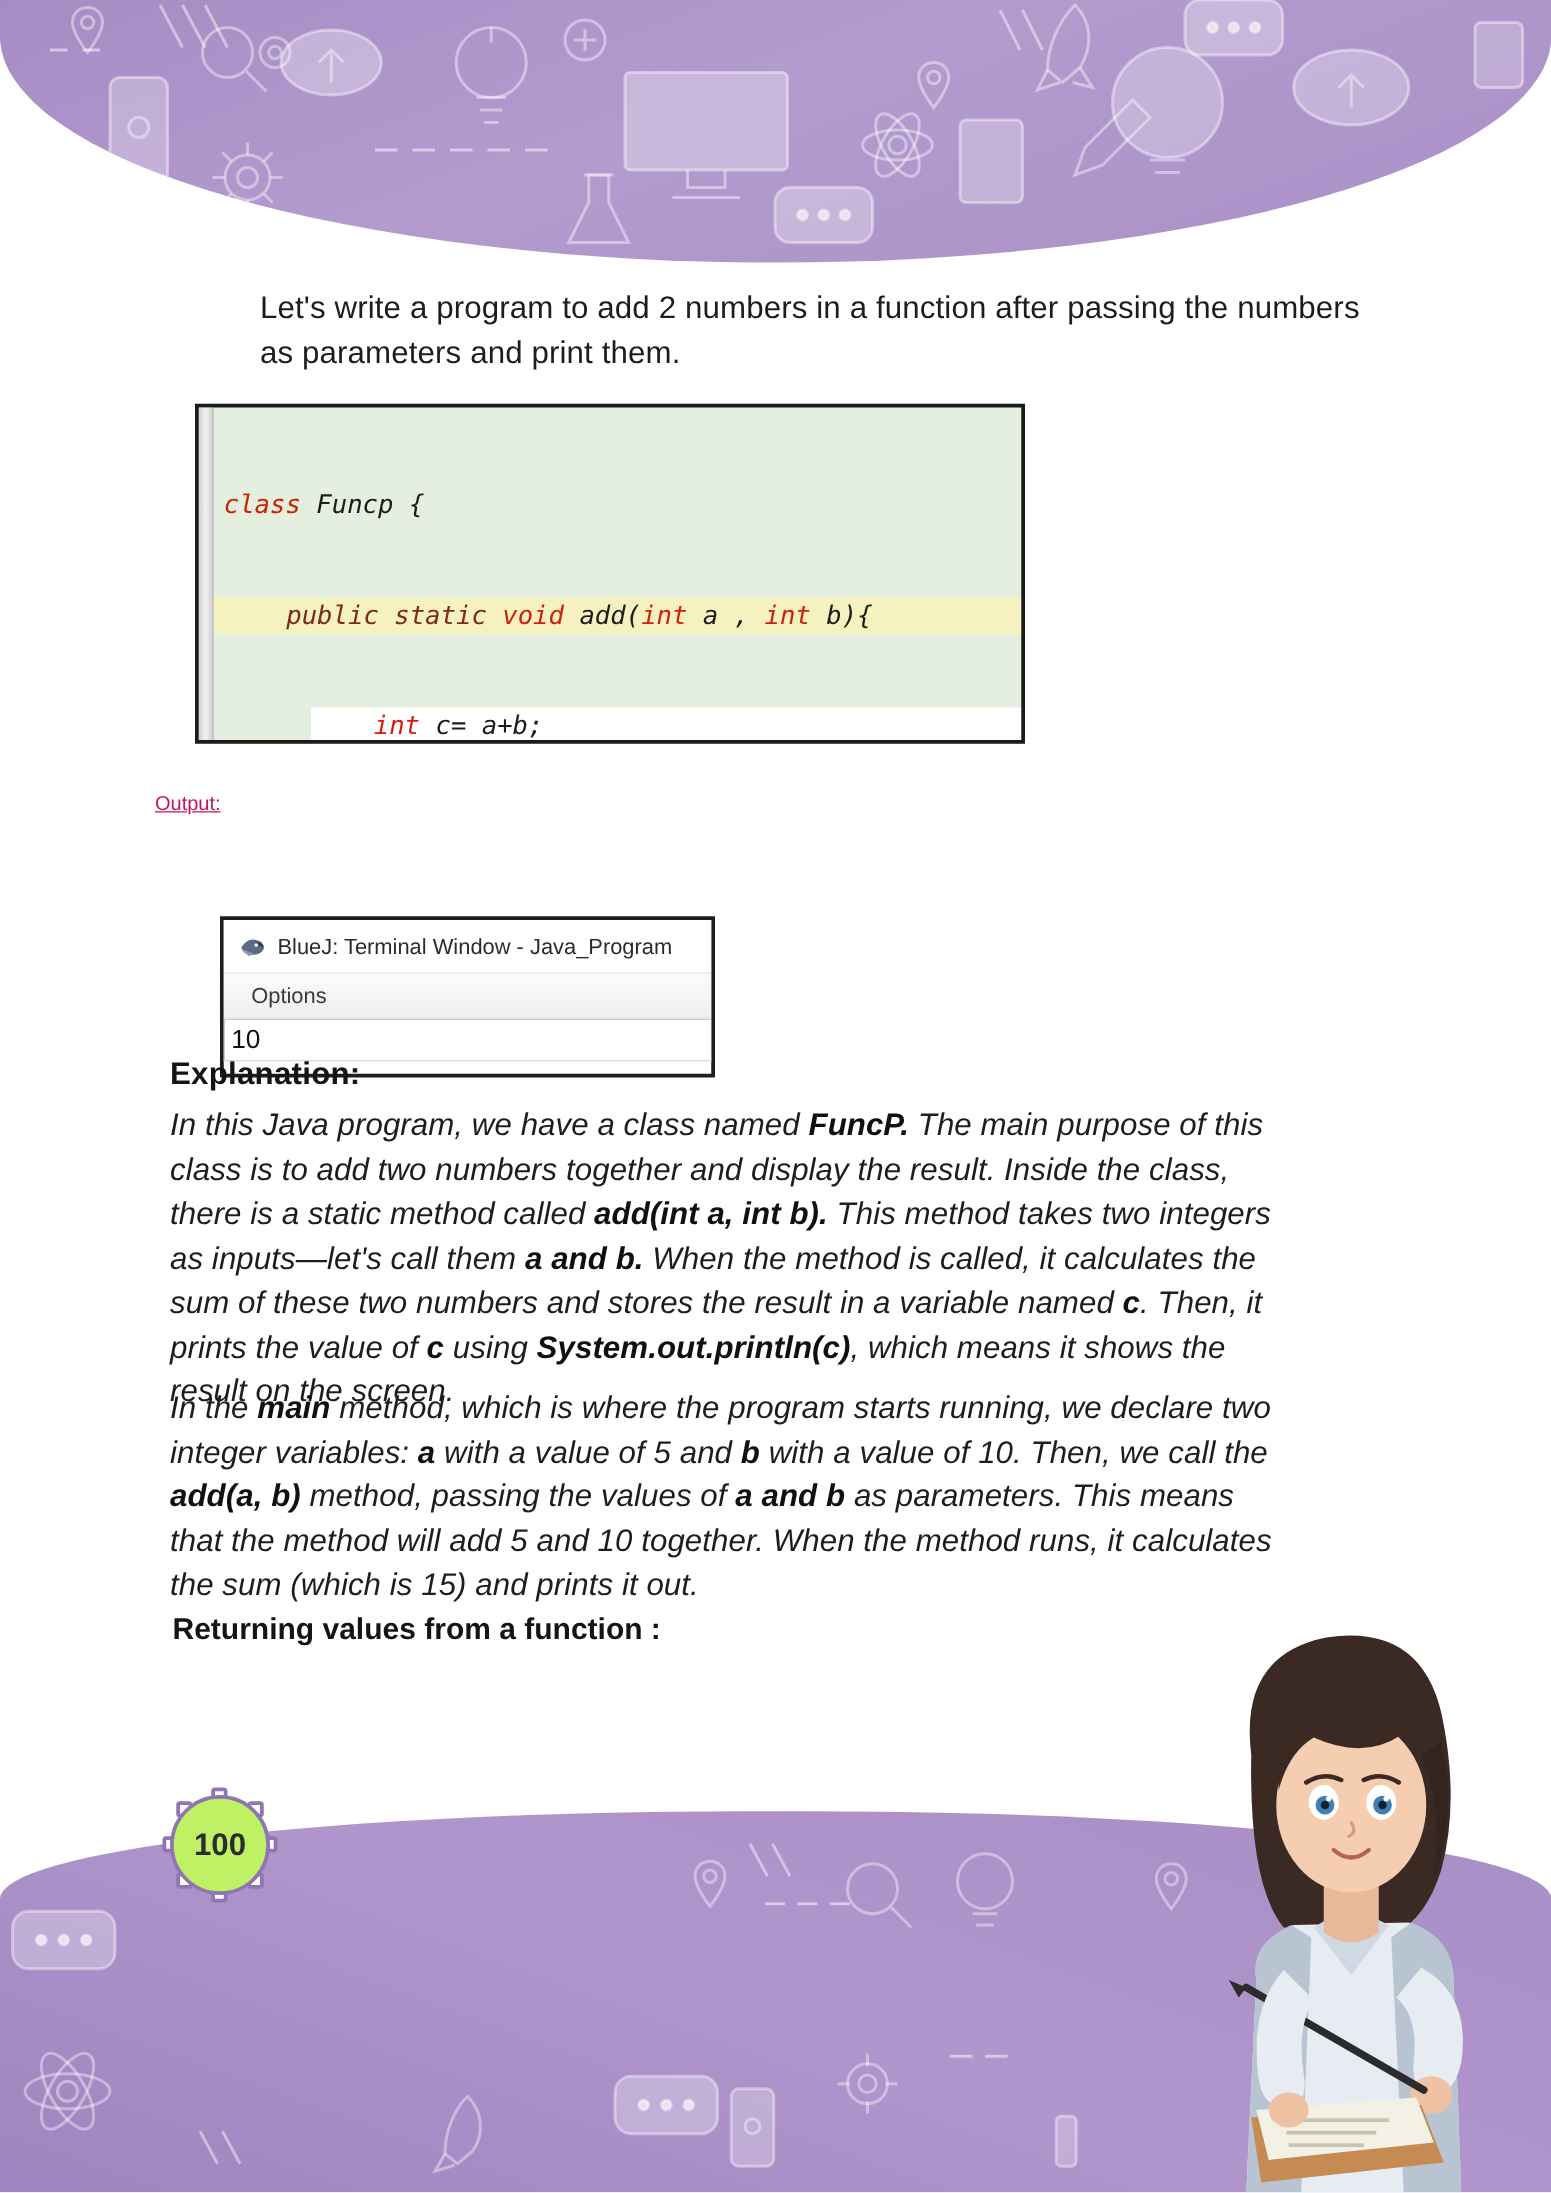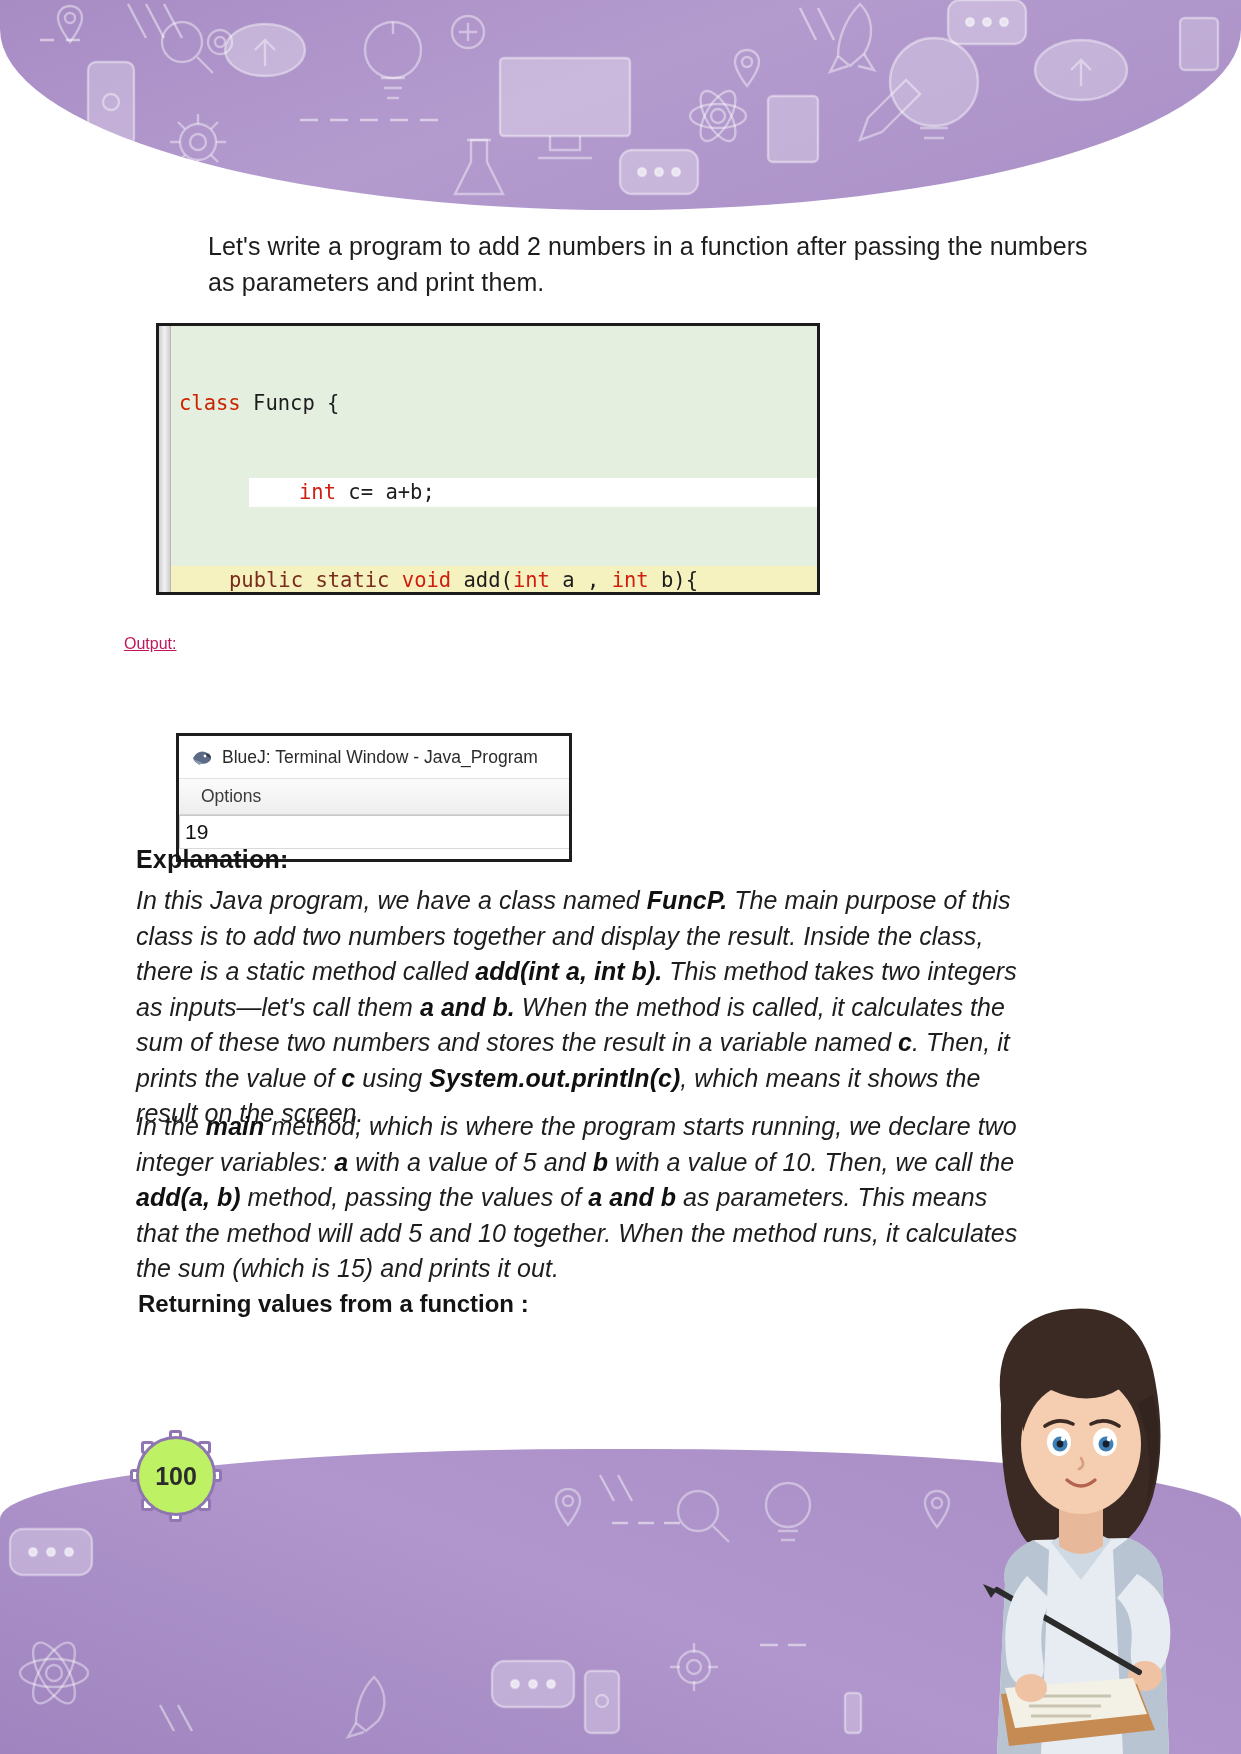--- a/index.html
+++ b/index.html
@@ -58,7 +58,7 @@
     white-space: pre;
     color:#1c1c1c;
   }
-  .ln { position:relative; height:29.5px; padding-left:8px; }
+  .ln { position:relative; height:29.5px; padding-left:8px;font-style:italic; }
   .ln.sig   { background:#f6f2c0; }
   .ln.body  { background:#ffffff; margin-left:78px; padding-left:0; }
   .ln.clsline { background:transparent; }

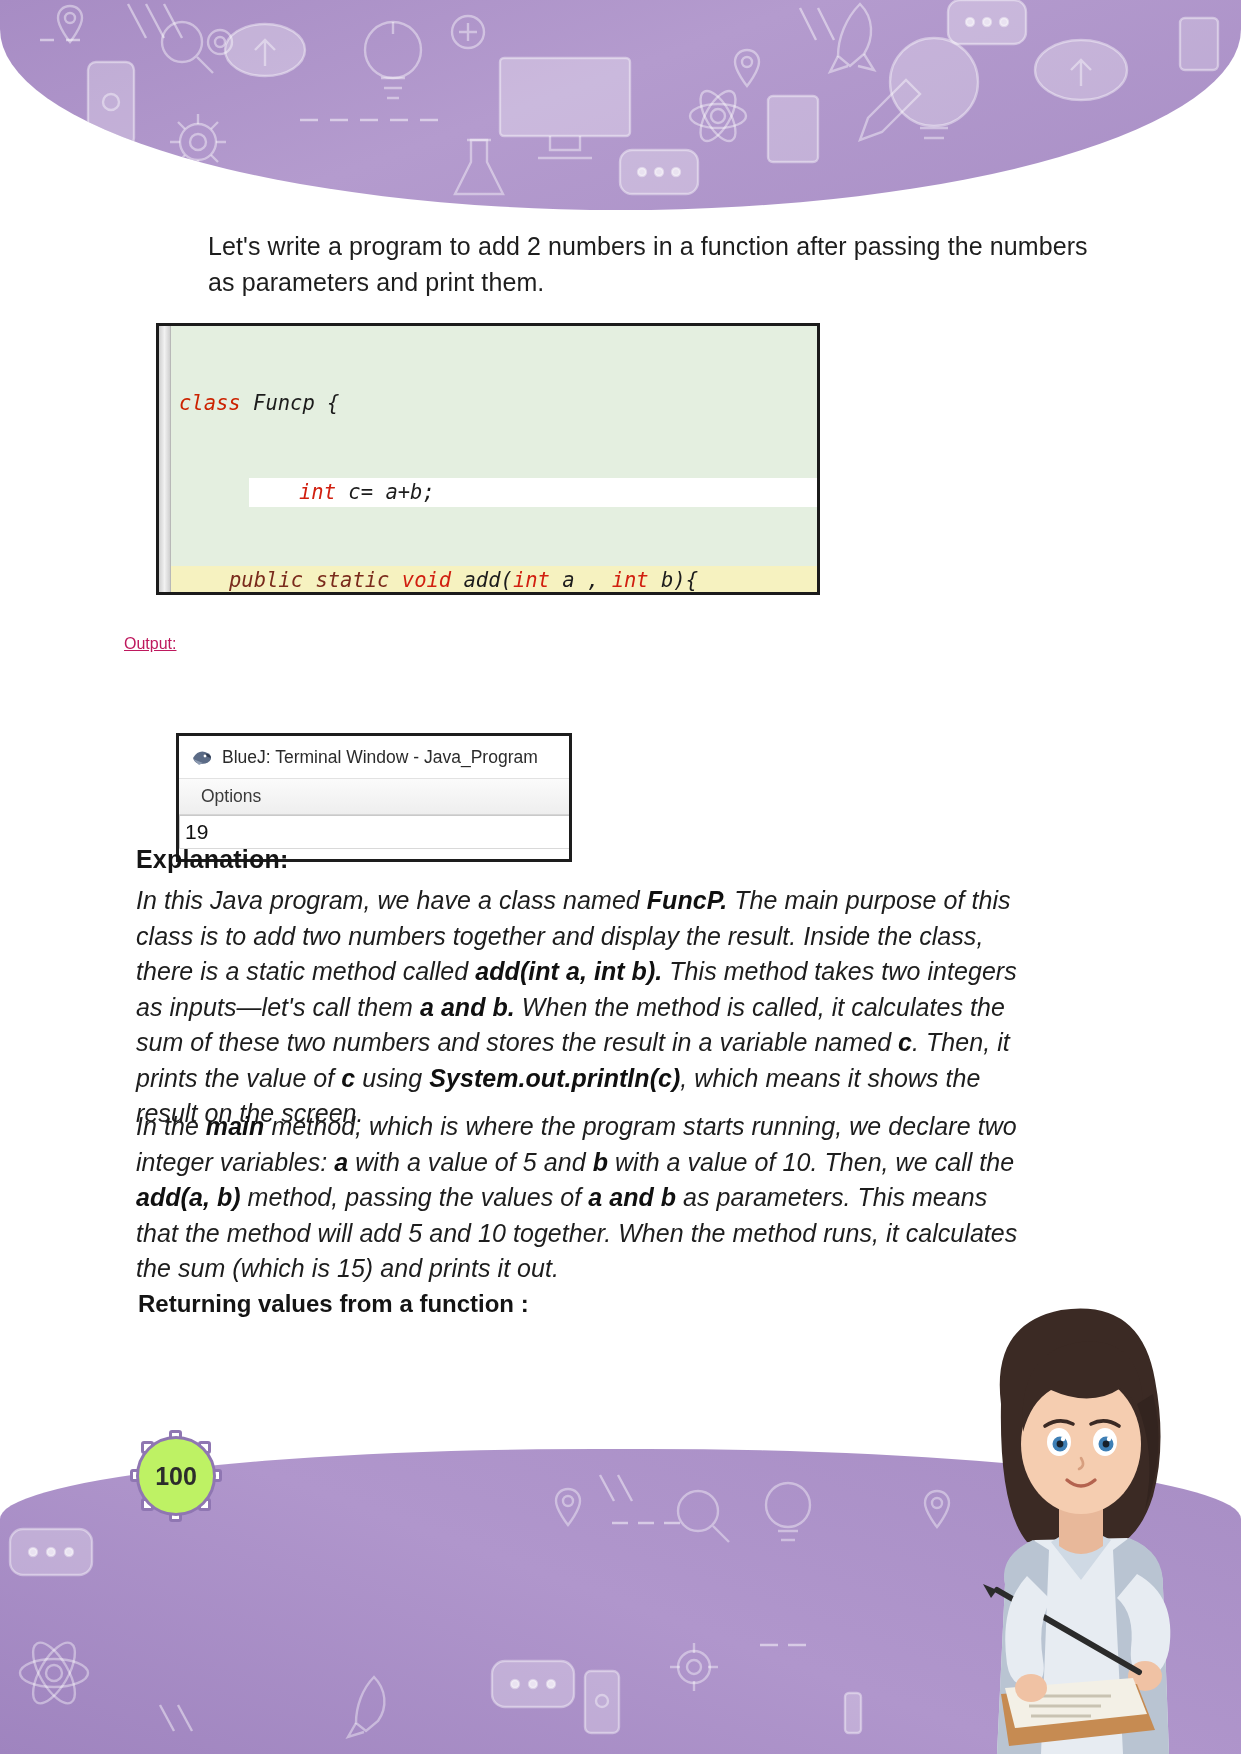--- a/index.html
+++ b/index.html
@@ -276,8 +276,8 @@
       <div class="code-gutter"></div>
       <div class="code-body">
         <div class="ln clsline"><span class="kw-class">class</span> Funcp {</div>
+        <div class="ln sig"><span class="ind1"></span><span class="kw-dark">public</span> <span class="kw-dark">static</span> <span class="kw-red">void</span> add(<span class="kw-red">int</span> a , <span class="kw-red">int</span> b){</div>
         <div class="ln body"><span class="ind2"></span><span class="kw-red">int</span> c= a+b;</div>
-        <div class="ln sig"><span class="ind1"></span><span class="kw-dark">public</span> <span class="kw-dark">static</span> <span class="kw-red">void</span> add(<span class="kw-red">int</span> a , <span class="kw-red">int</span> b){</div>
         
         
         

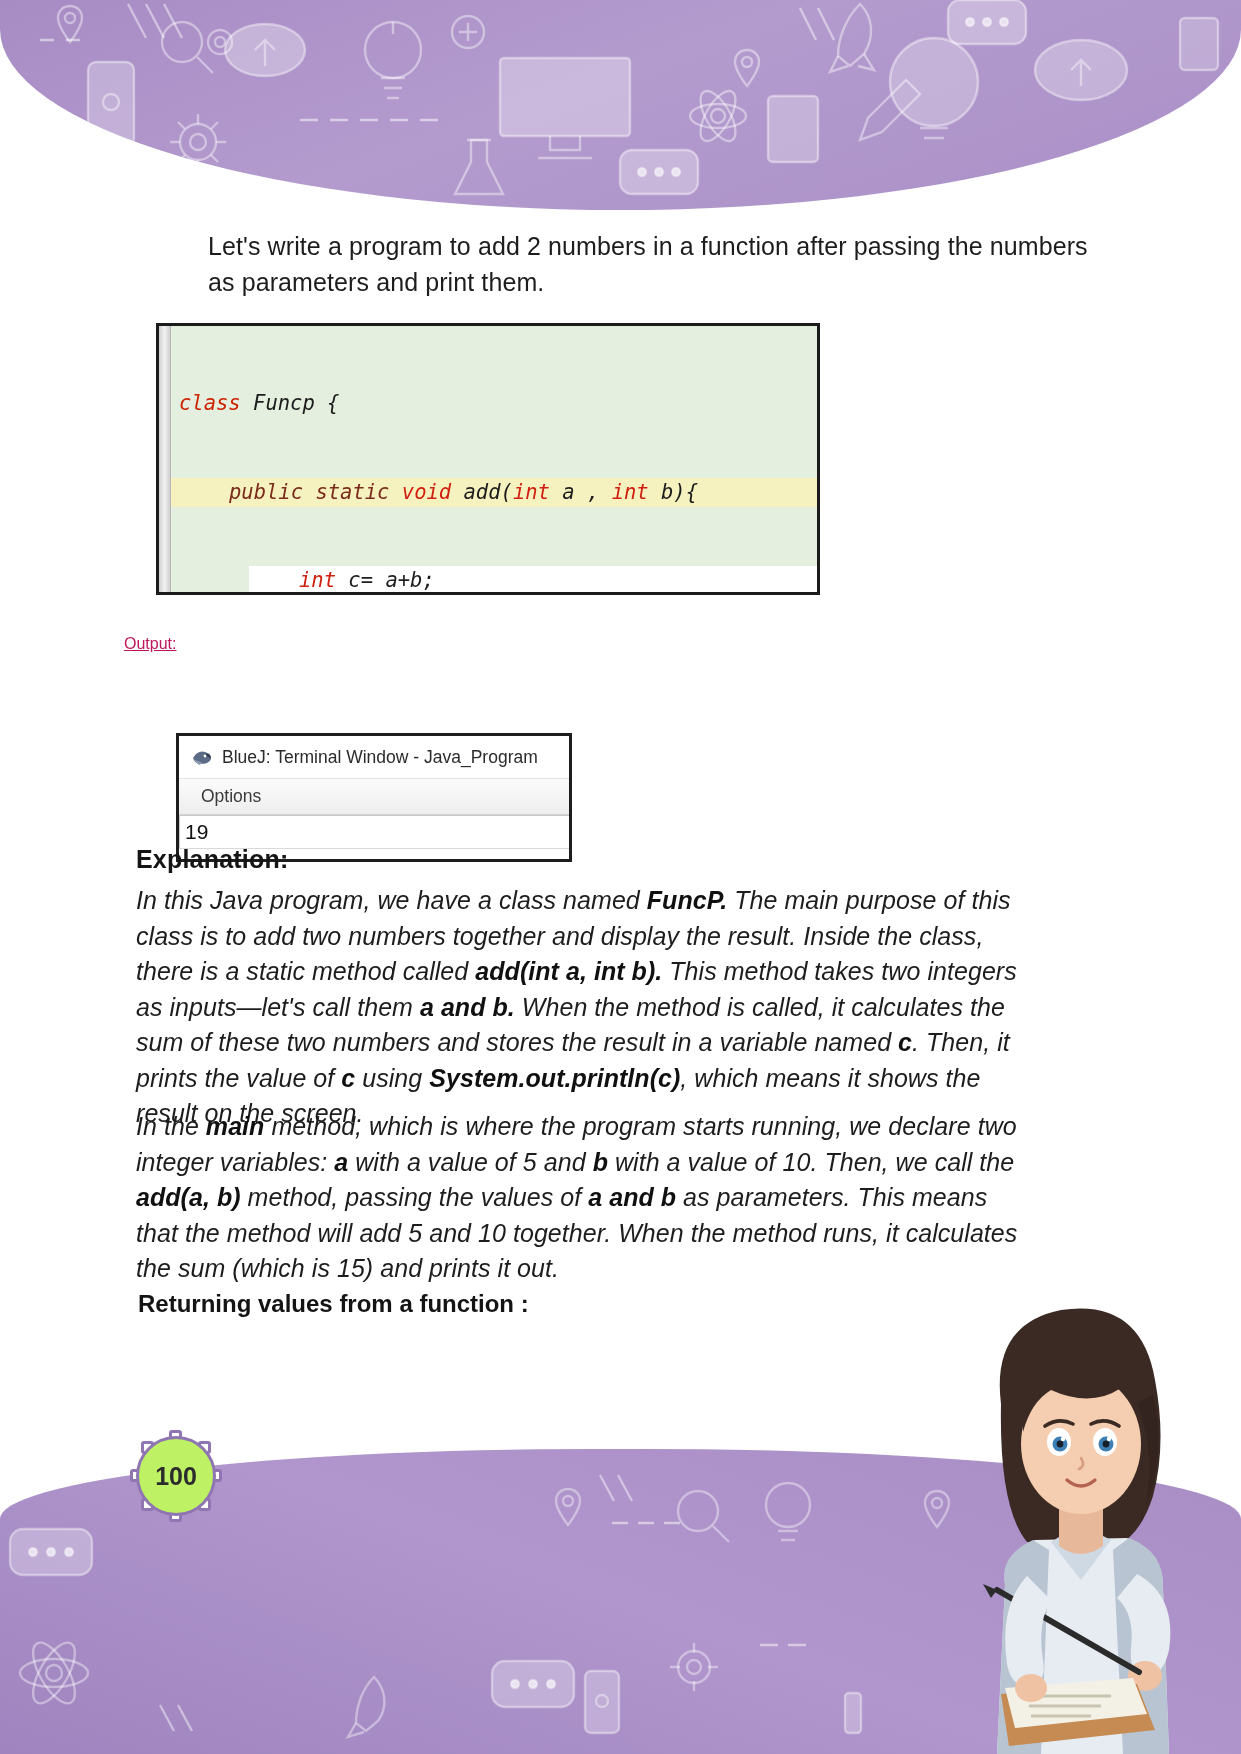--- a/index.html
+++ b/index.html
@@ -306,7 +306,7 @@
         <span>Options</span>
       </div>
       <div class="term-out">
-        <span>19</span>
+        <span>10</span>
       </div>
     </div>
 

